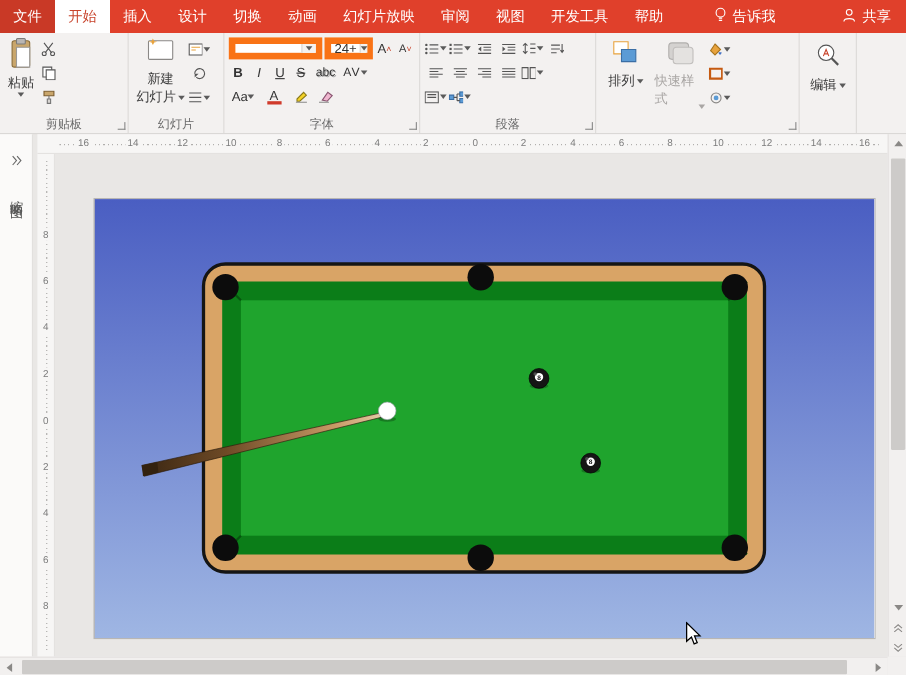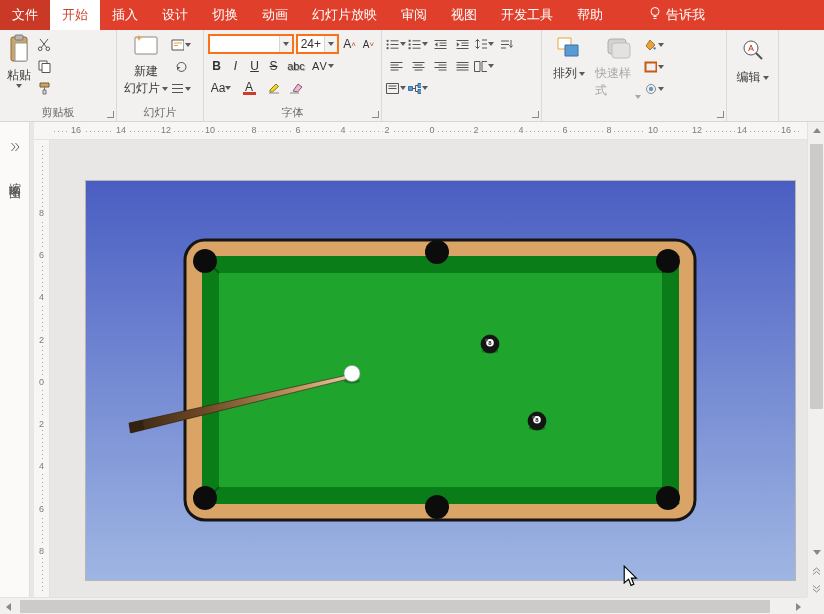--- a/index.html
+++ b/index.html
@@ -83,6 +83,15 @@
     </span>
     <span>告诉我</span>
   </div>
+  <div class="share">
+    <span>
+      <svg width="14" height="14" class="mi">
+          <circle cx="7" cy="4.2" r="2.6" fill="none" stroke="#fff"></circle>
+          <path d="M2.2 12.5c0-3.4 9.6-3.4 9.6 0" fill="none" stroke="#fff"></path>
+        </svg>
+    </span>
+    <span>共享</span>
+  </div>
 </div>
 
 <div class="ribbon">

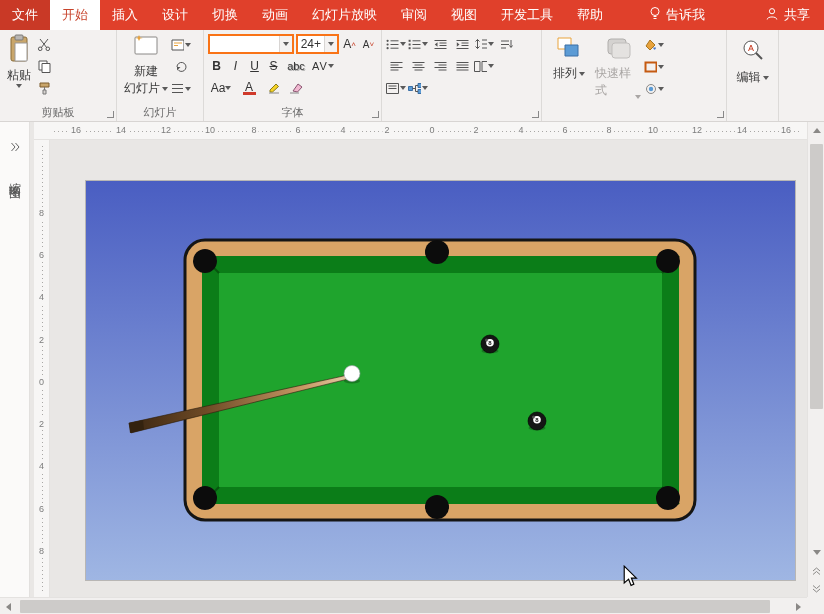--- a/index.html
+++ b/index.html
@@ -24,7 +24,7 @@
   .sicon{width:20px;height:19px;display:flex;align-items:center;justify-content:center;gap:1px}
   .txtbtn{font-size:12px;min-width:17px;height:18px;display:flex;align-items:center;justify-content:center;color:#333}
   .row{display:flex;align-items:center;gap:2px;height:22px}
-  .combo{display:flex;align-items:center;height:20px;border:2px solid #f97316;background:#fff;font-size:12px;color:#333}
+  .combo{display:flex;align-items:center;height:20px;border:6px solid #f97316;background:#fff;font-size:12px;color:#333}
   .combo .cval{flex:1;padding:0 3px;min-height:14px}
   .combo .cdd{width:13px;align-self:stretch;display:flex;align-items:center;justify-content:center;border-left:1px solid #D8D5D3;background:#F4F2F1}
   .disabled{color:#A9A6A4}

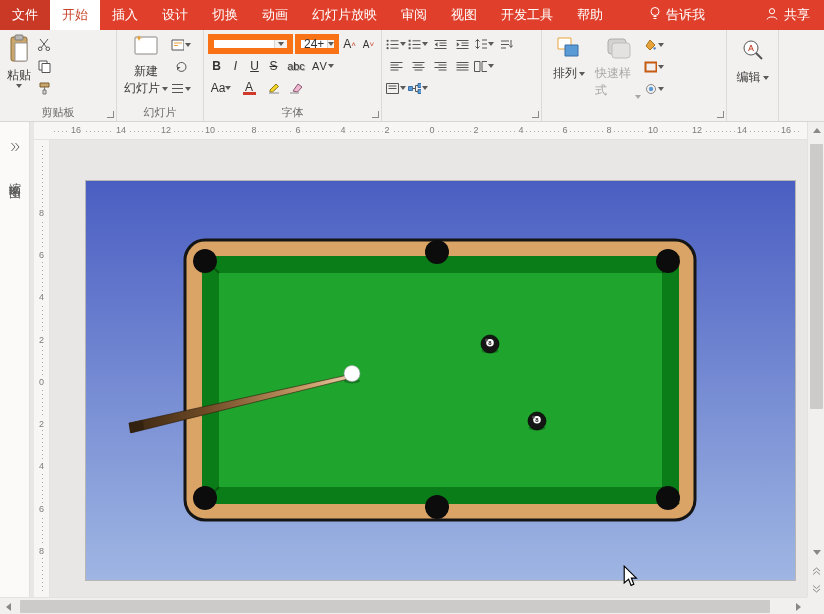--- a/index.html
+++ b/index.html
@@ -328,6 +328,7 @@
         <span class="dd"></span>
       </div>
     </div>
+    <div class="group-label"><span>段落</span></div>
     <div class="launcher"></div>
   </div>
 

